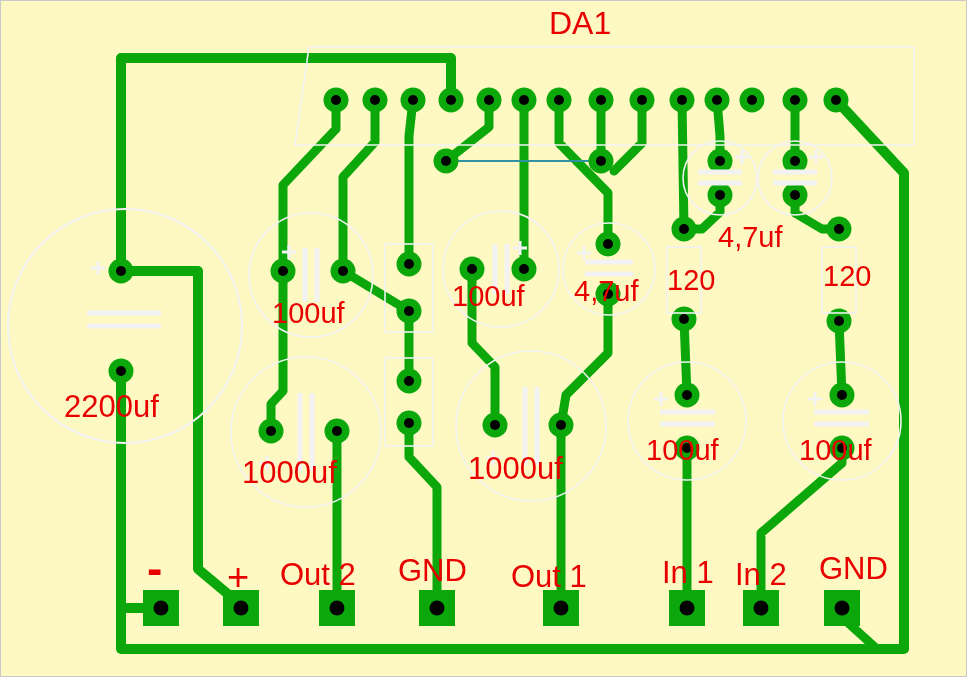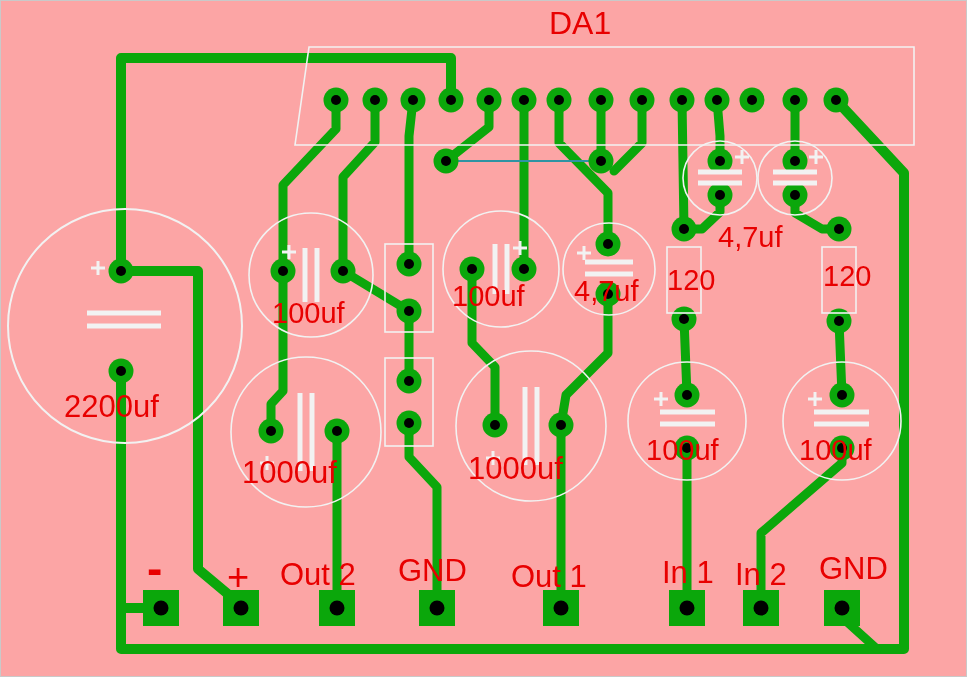--- a/index.html
+++ b/index.html
@@ -4,7 +4,7 @@
 <style>
   html,body{margin:0;padding:0;background:#000;}
   #frame{
-    position:relative;width:965px;height:675px;background:#fca5a5;
+    position:relative;width:965px;height:675px;background:#fef9c3;
     border:1px solid #c9c9c9;overflow:hidden;
     font-family:"Liberation Sans", sans-serif;
     text-align:center;

